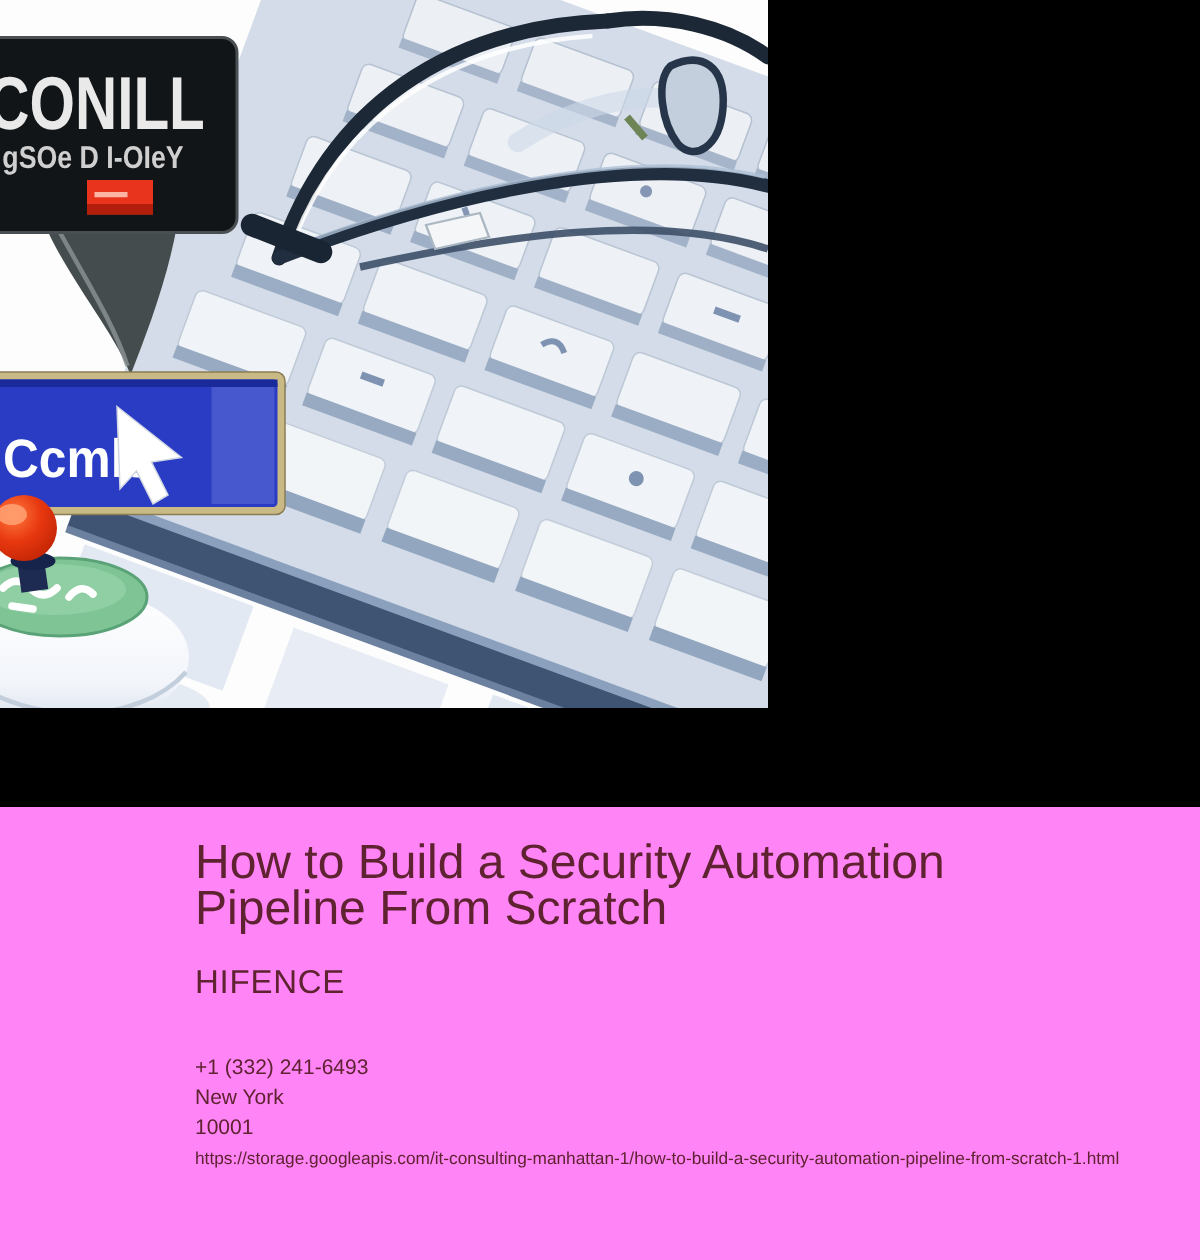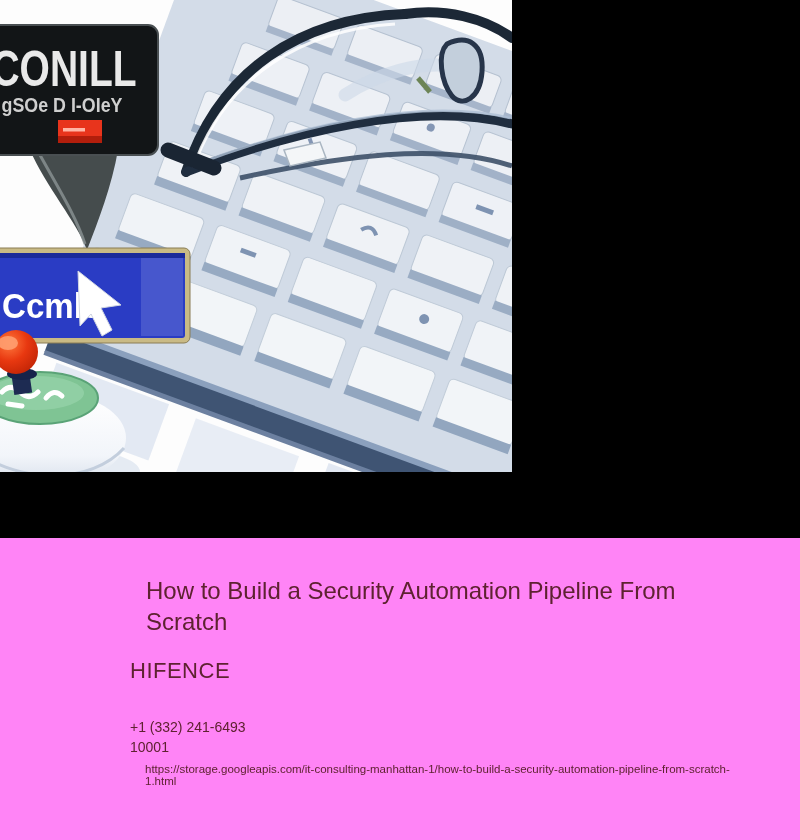--- a/index.html
+++ b/index.html
@@ -27,9 +27,9 @@
     color: #5e2230;
   }
   .article-title {
-    margin: 16px;
+    margin: 0;
     max-width: 548px;
-    font-size: 24px;
+    font-size: 32px;
     line-height: 31px;
     font-weight: 400;
     color: #5e2230;

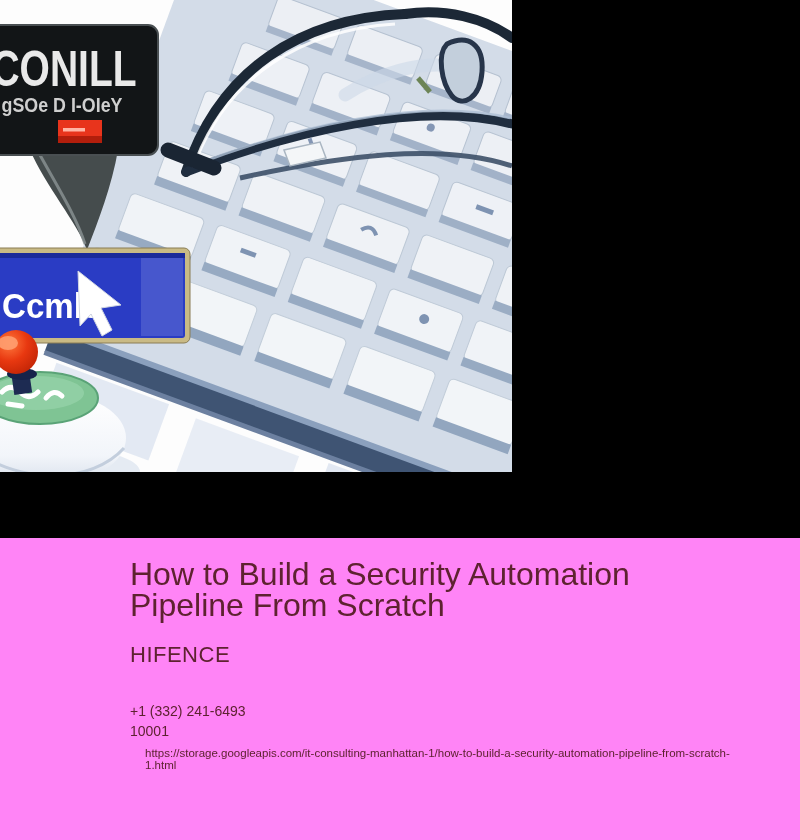--- a/index.html
+++ b/index.html
@@ -271,6 +271,7 @@
   <div class="company-name">HIFENCE</div>
   <div class="contact-block">
     <div>+1 (332) 241-6493</div>
+    <div>New York</div>
     <div>10001</div>
   </div>
   <div class="article-url">https://storage.googleapis.com/it-consulting-manhattan-1/how-to-build-a-security-automation-pipeline-from-scratch-1.html</div>

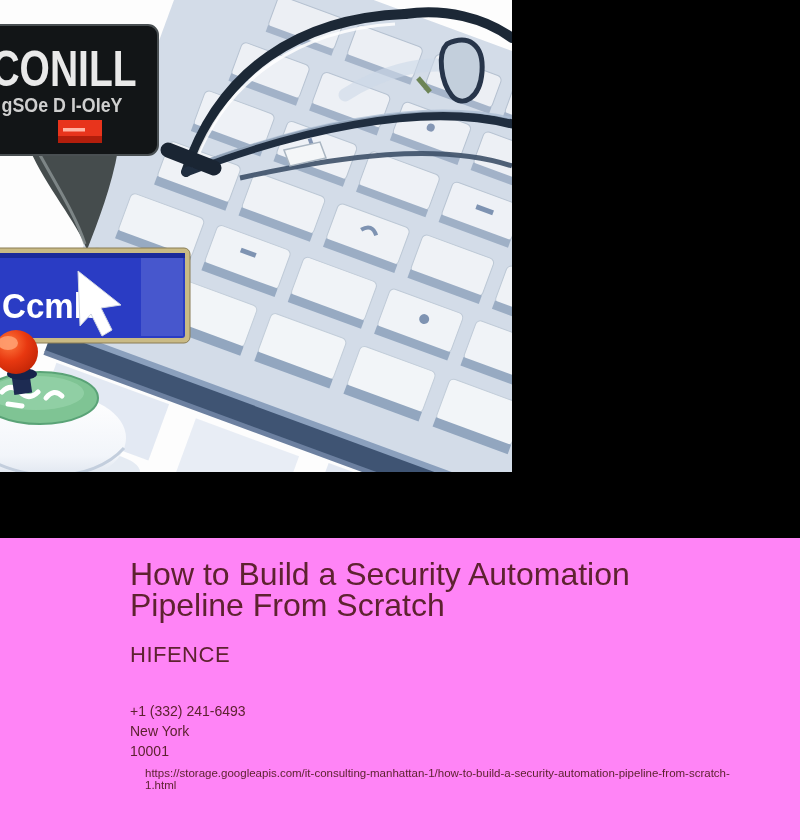--- a/index.html
+++ b/index.html
@@ -49,7 +49,6 @@
     margin-top: 6px;
     font-size: 11.5px;
     color: #5e2230;
-    margin-left: 15px;
   }
 </style>
 </head>

